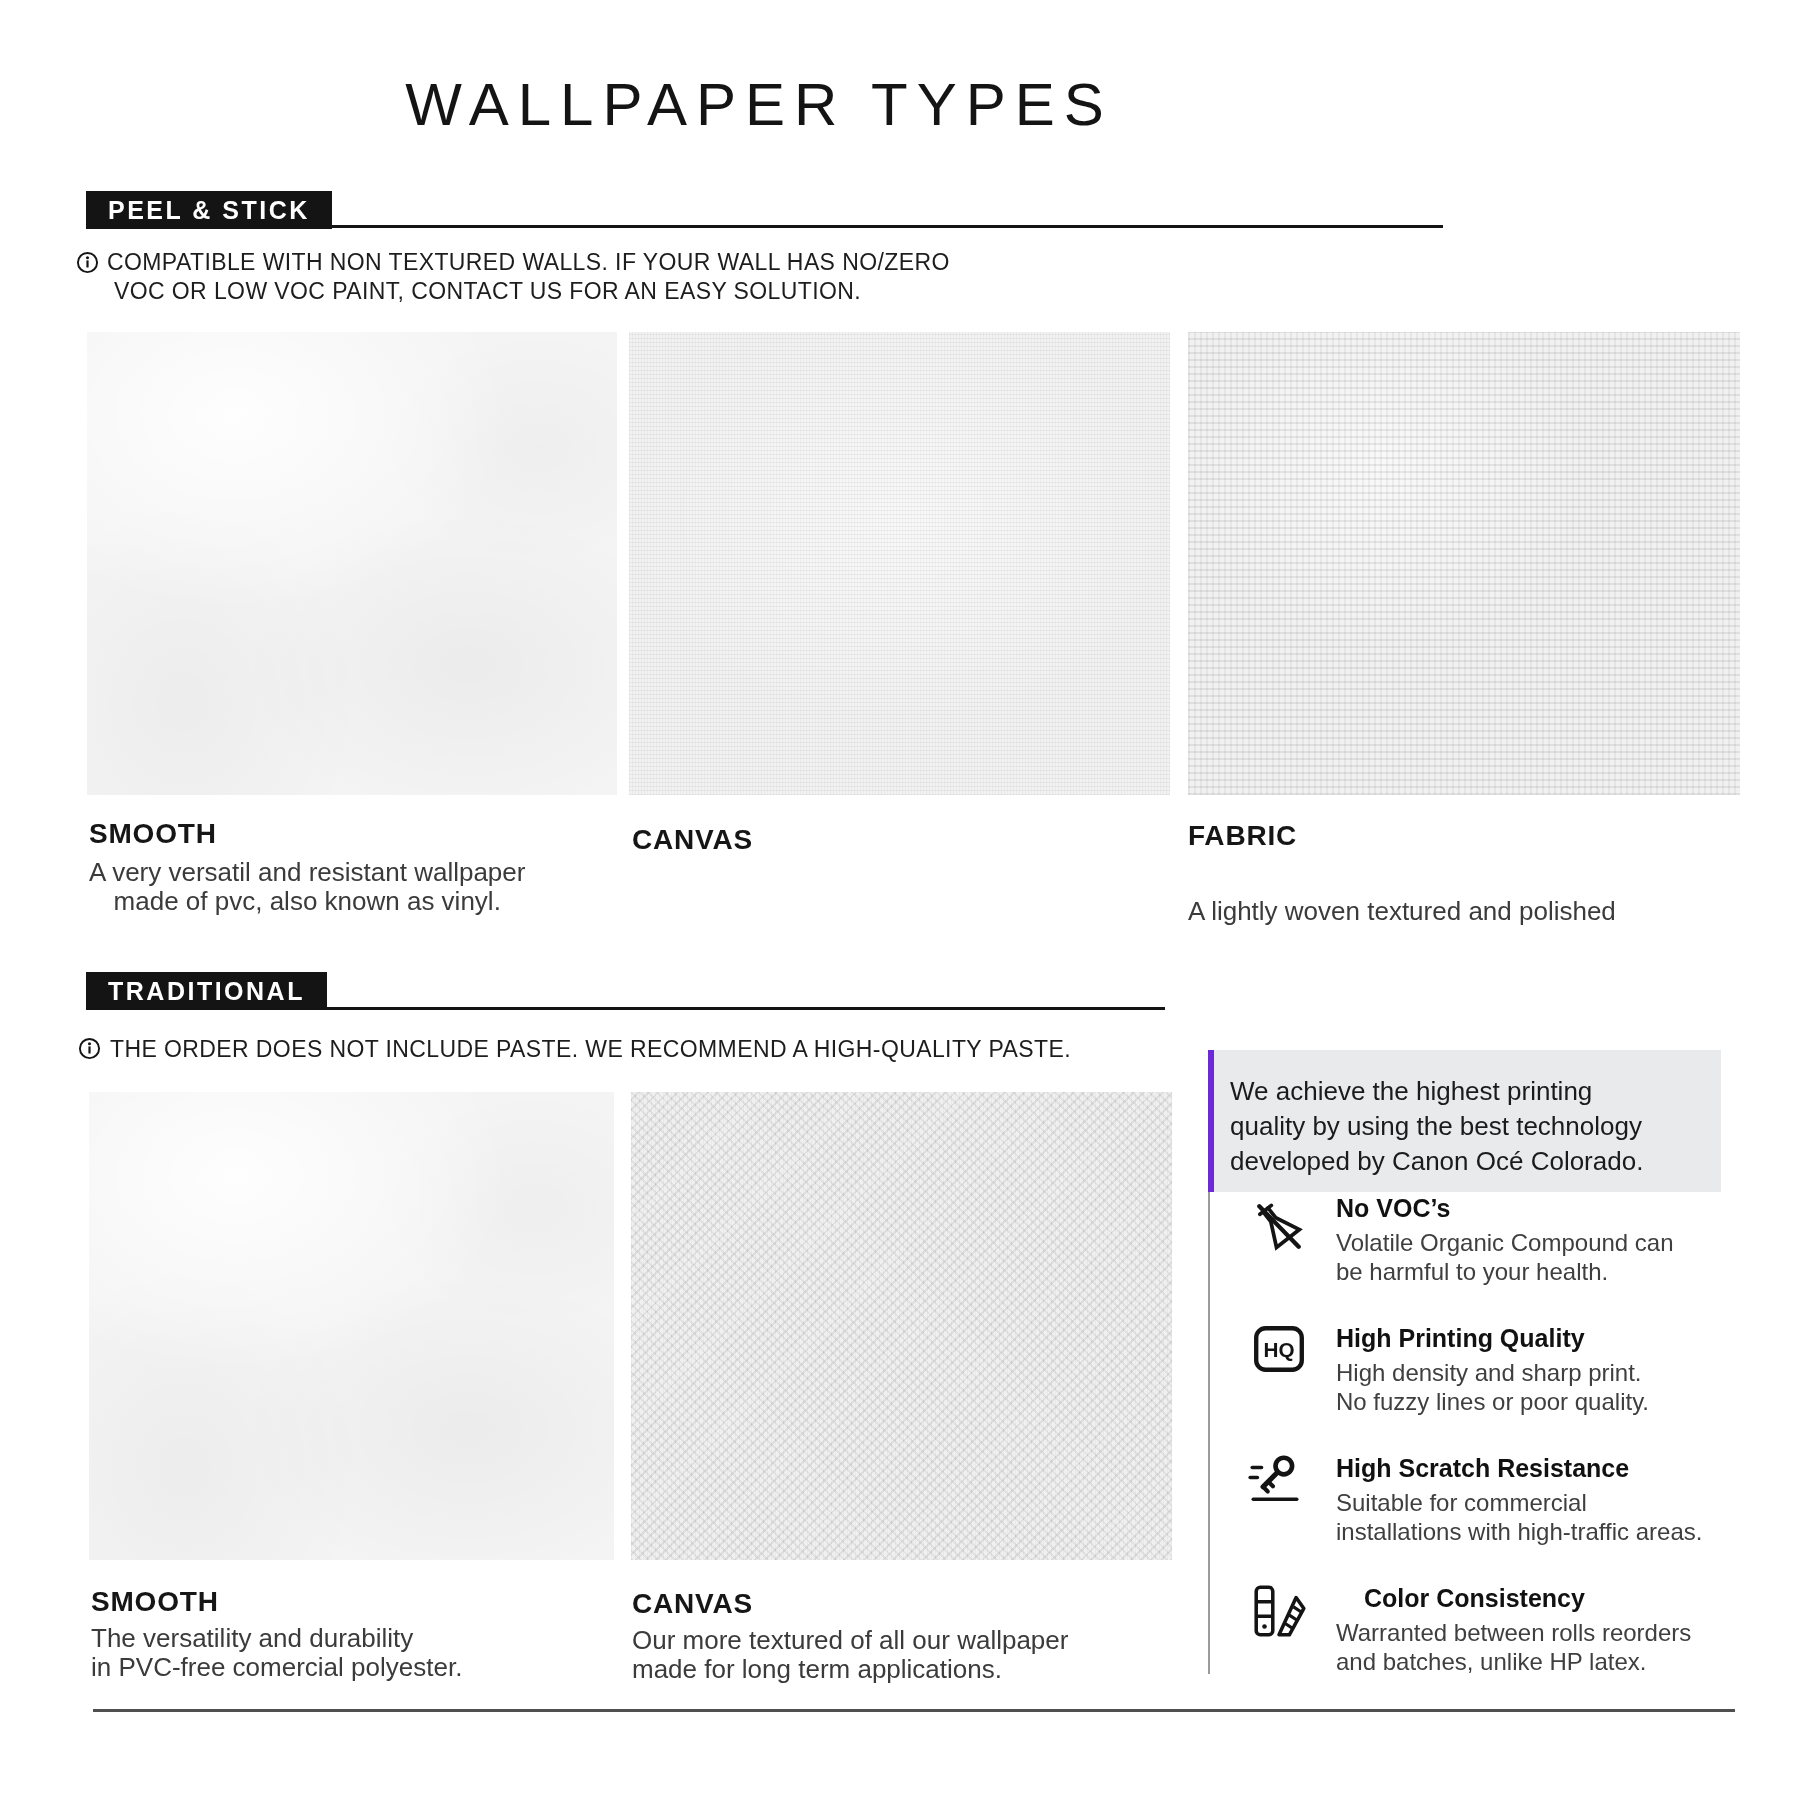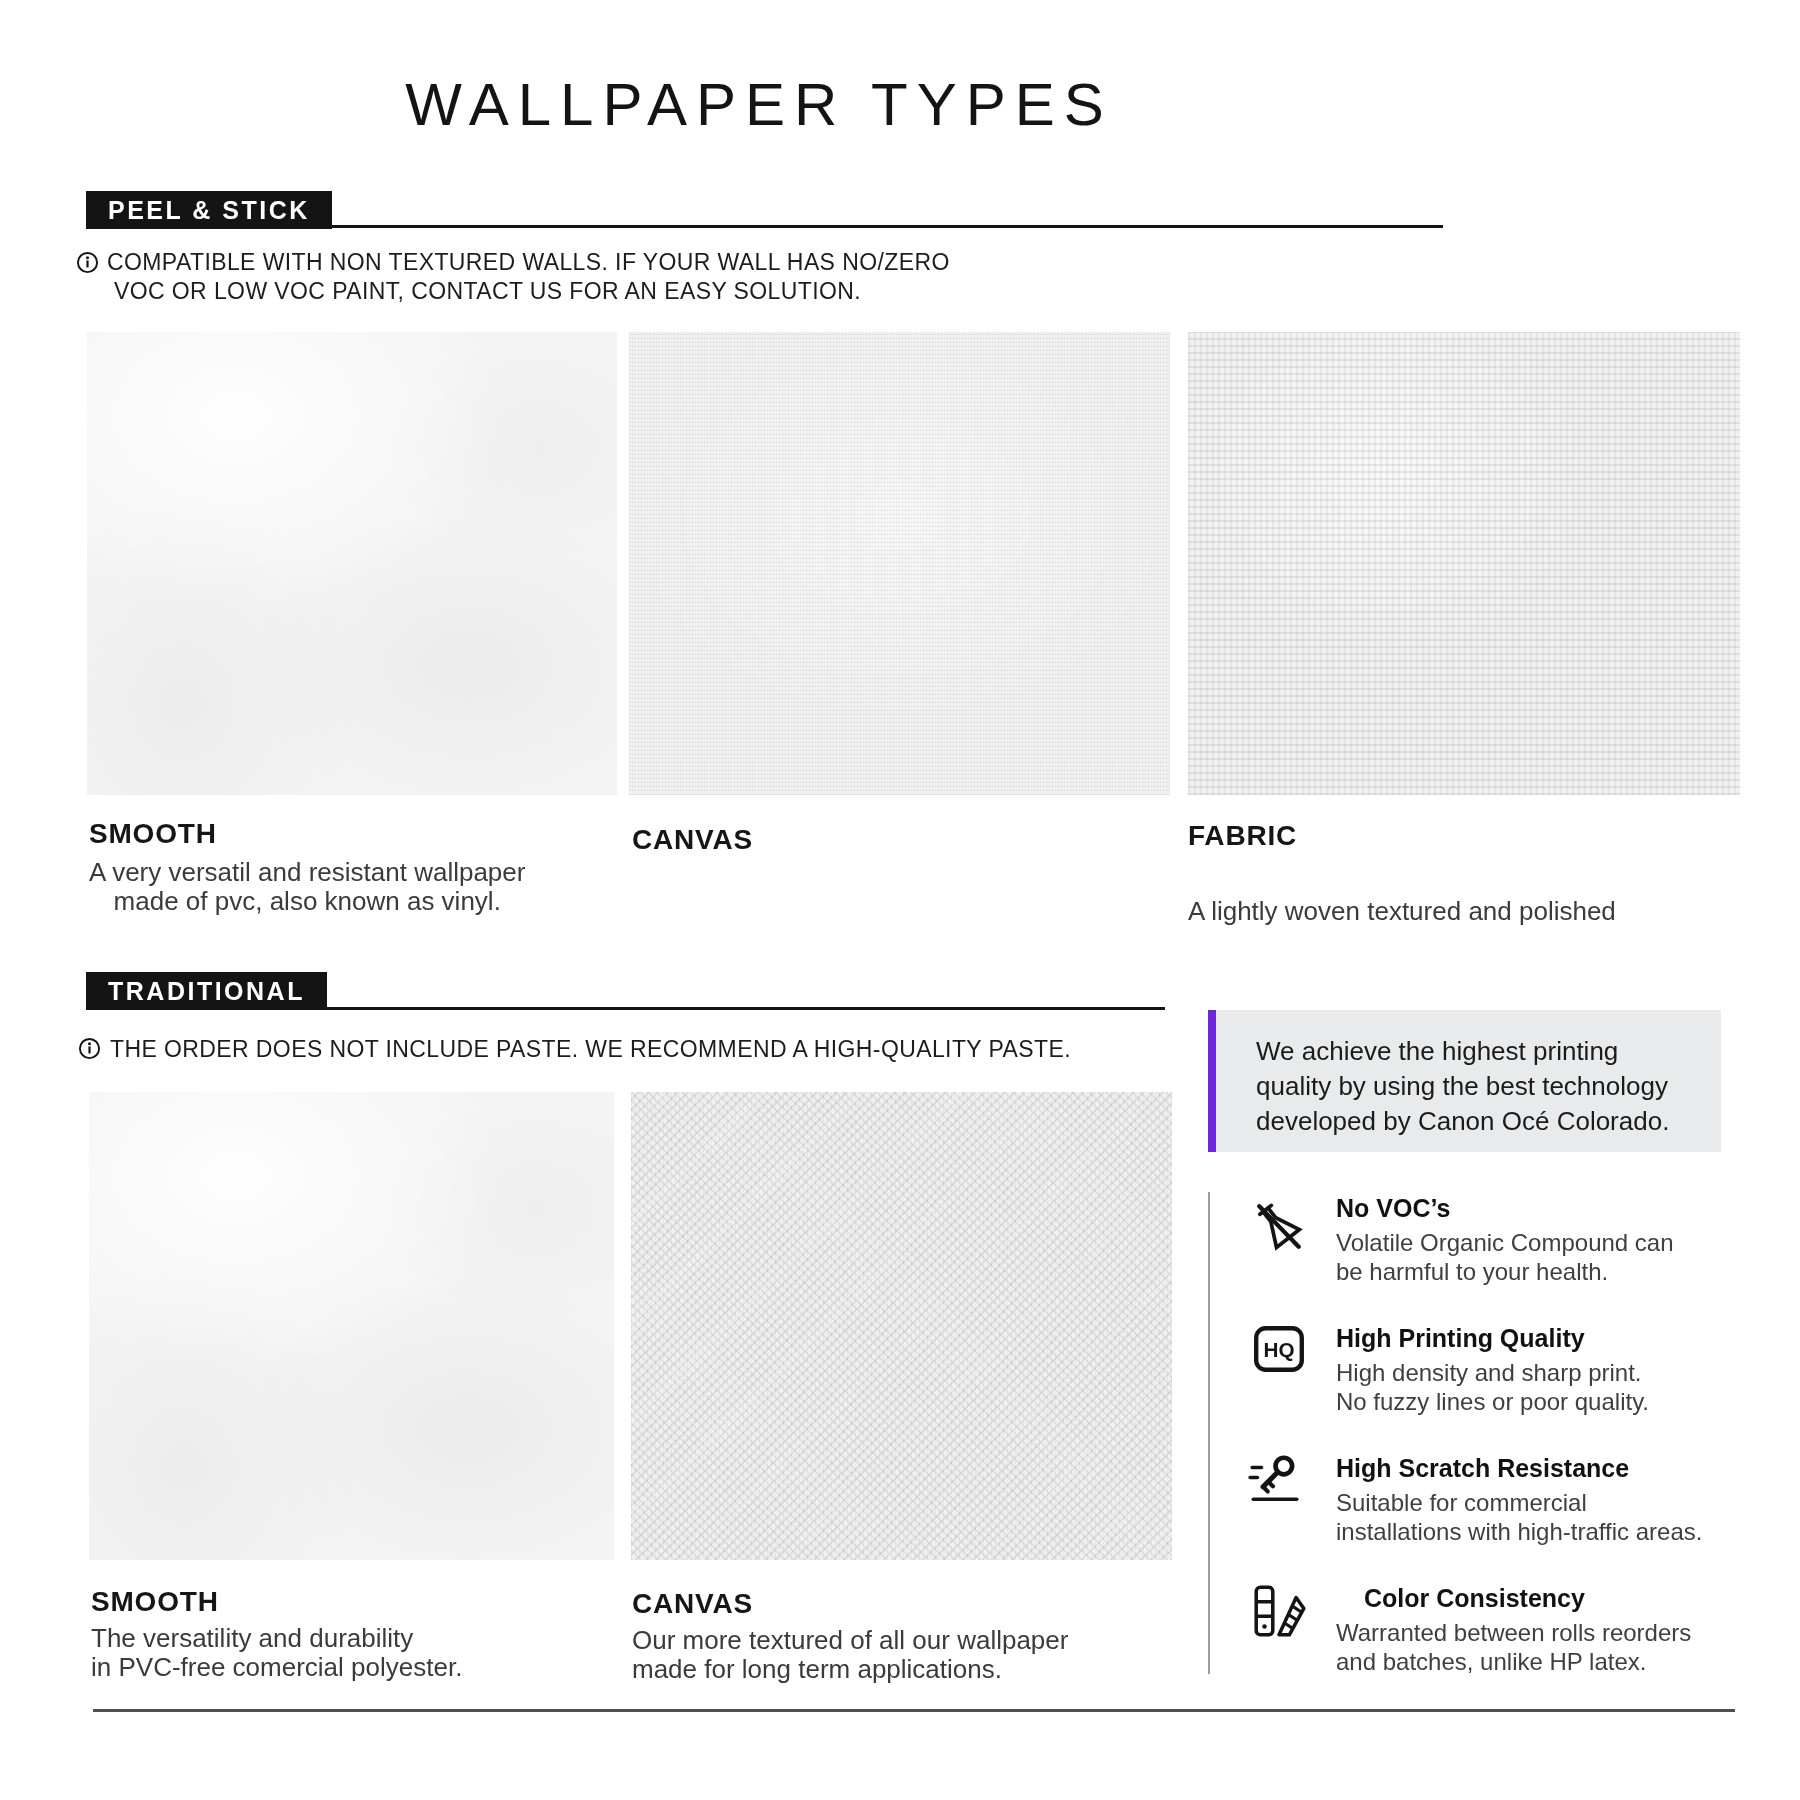--- a/index.html
+++ b/index.html
@@ -45,8 +45,8 @@
   .swatch-title{font-size:28px;font-weight:600;letter-spacing:0.8px;color:#161616;white-space:nowrap;}
   .swatch-desc{font-size:26px;font-weight:400;color:#3b3b3b;line-height:29px;white-space:nowrap;}
 
-  .quality-box{background:#e9eaeb;border-left:8px solid #6d28d9;box-sizing:border-box;
-               padding:24px 0 0 40px;}
+  .quality-box{background:#e9eaeb;border-left:6px solid #6d28d9;box-sizing:border-box;
+               padding:24px 0 0 16px;margin-top:40px;}
   .quality-box .q-line{font-size:26px;color:#1b1b1b;line-height:35px;white-space:nowrap;}
 
   .feature-rule{background:#9b9b9b;width:2px;}

